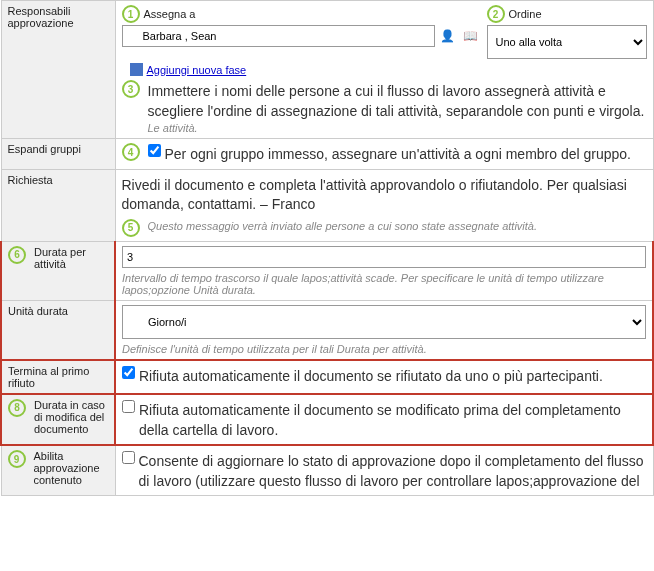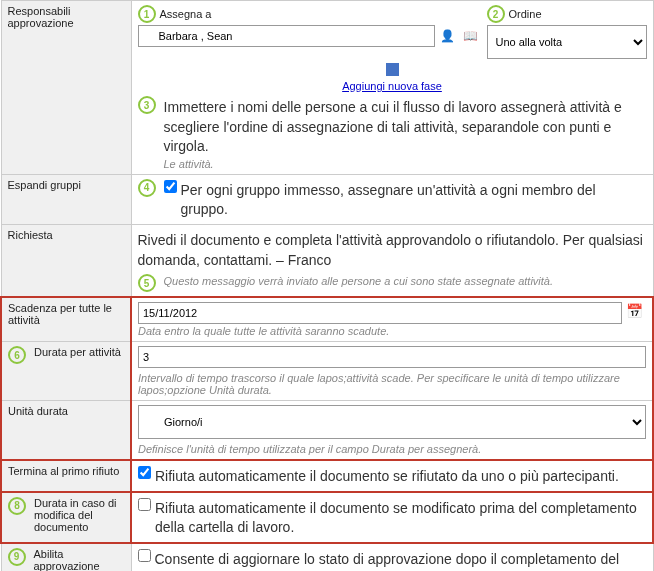--- a/index.html
+++ b/index.html
@@ -21,7 +21,7 @@
       vertical-align: top;
     }
     .label-cell {
-      width: 130px;
+      width: 114px;
       background: #f0f0f0;
       font-size: 11px;
       color: #222;

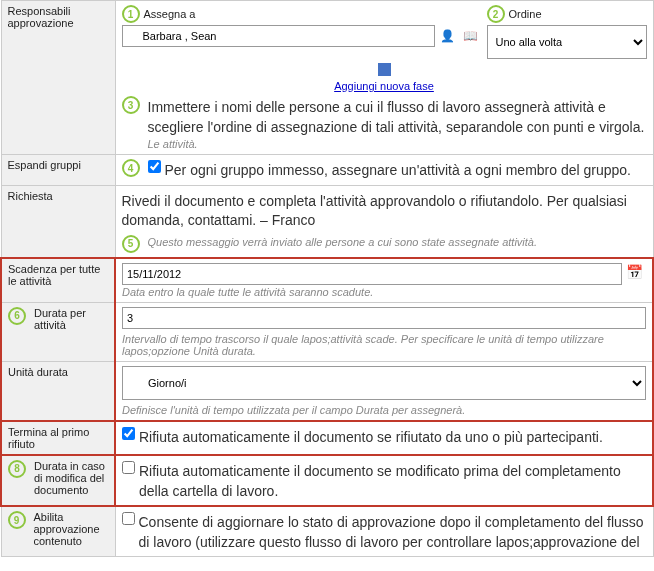--- a/index.html
+++ b/index.html
@@ -111,7 +111,6 @@
       gap: 4px;
       margin: 4px 8px;
       cursor: pointer;
-      flex-direction: column;
     }
     .add-phase span {
       font-size: 11px;

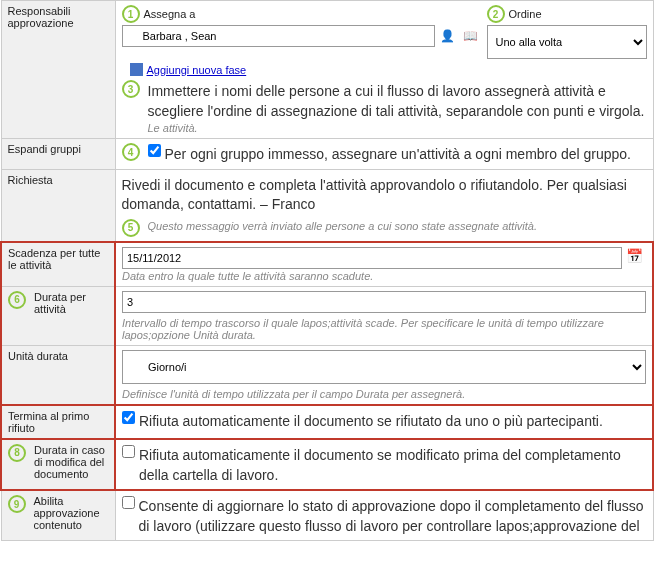--- a/index.html
+++ b/index.html
@@ -271,18 +271,6 @@
     </td>
   </tr>
 
-  <tr>
-    <td class="label-cell red-top">
-      <span>Scadenza per tutte le attività</span>
-    </td>
-    <td class="content-cell red-top">
-      <div class="date-input-row">
-        <input type="text" value="15/11/2012" style="flex: 1 1 0%; border: 1px solid rgb(153, 153, 153); padding: 2px 4px; font-size: 11px; height: 22px;">
-        <span class="cal-icon">📅</span>
-      </div>
-      <div class="desc-note">Data entro la quale tutte le attività saranno scadute.</div>
-    </td>
-  </tr>
 
   <tr>
     <td class="label-cell red-mid">

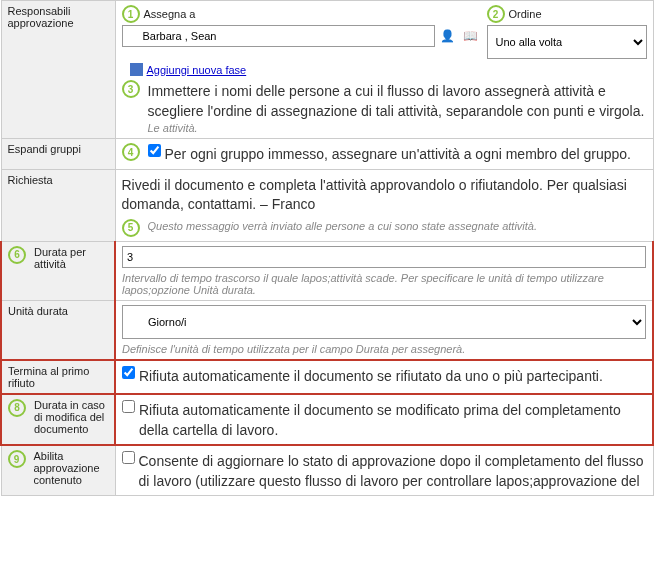--- a/index.html
+++ b/index.html
@@ -293,7 +293,7 @@
       <select class="select-box" style="margin-bottom:3px;padding-left:21px;">
         <option>Giorno/i</option>
       </select>
-      <div class="desc-note">Definisce l'unità di tempo utilizzata per il campo Durata per assegnerà.</div>
+      <div class="desc-note">Definisce l'unità di tempo utilizzata per il tali Durata per attività.</div>
     </td>
   </tr>
 

